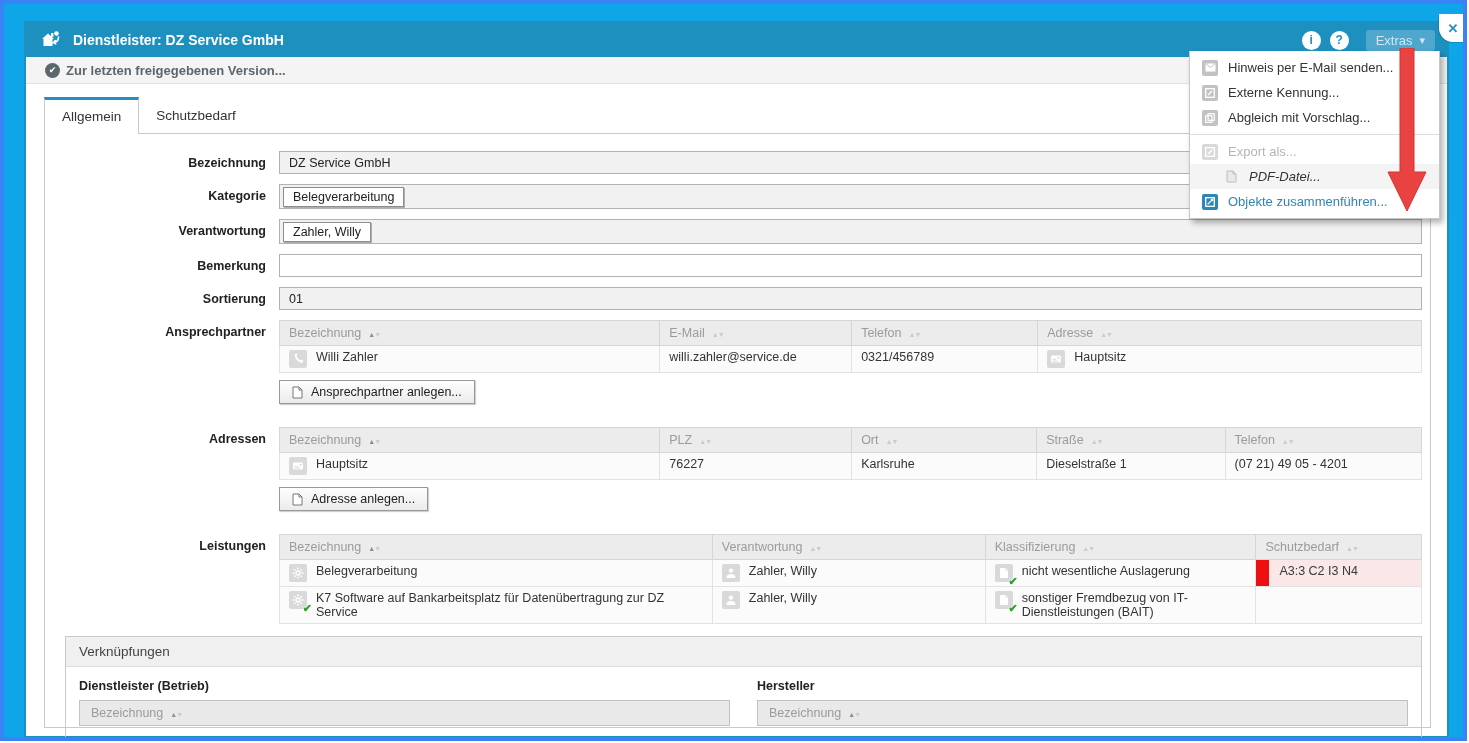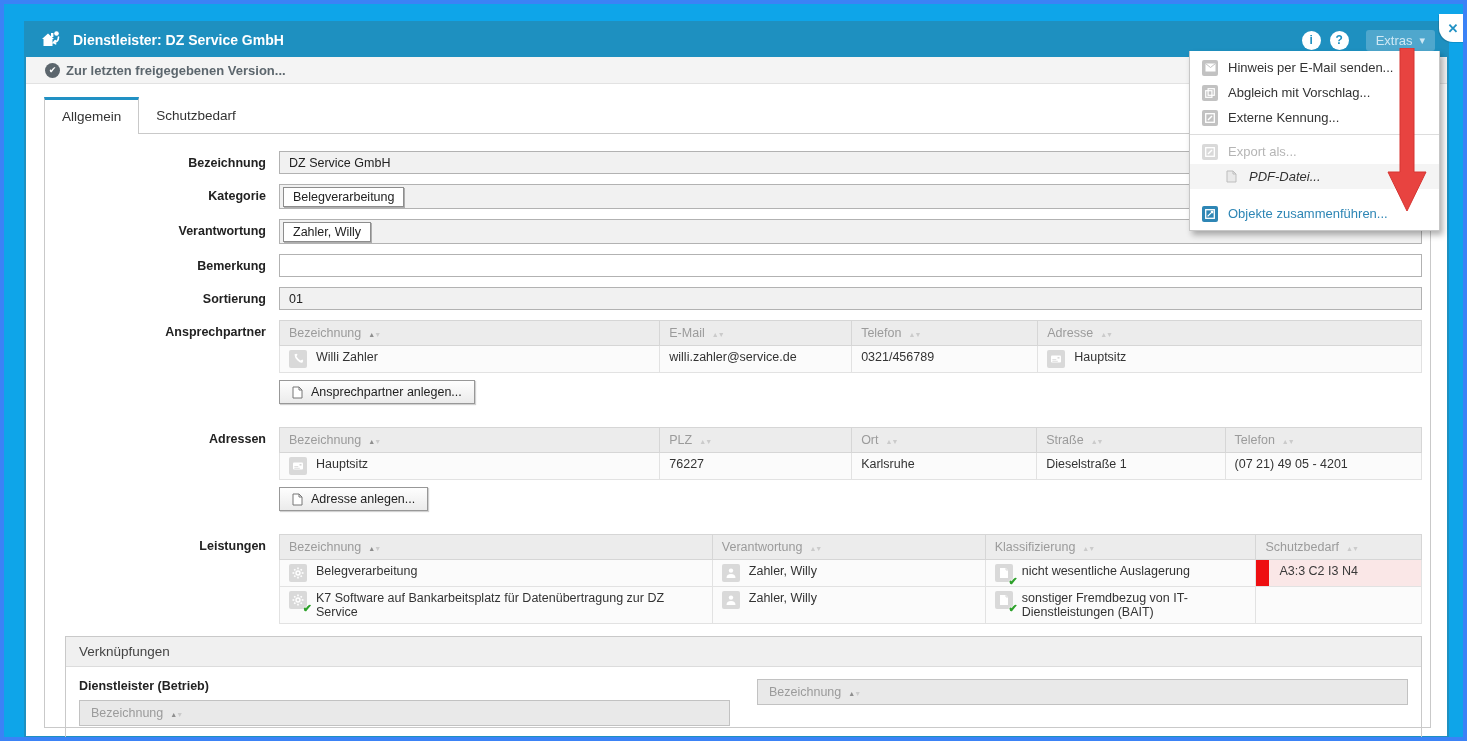--- a/index.html
+++ b/index.html
@@ -432,20 +432,20 @@
     <div class="menu-item">
       <span class="mi-ico">
           <svg width="10" height="10" viewBox="0 0 10 10">
-            <rect x="0.7" y="2.7" width="6.2" height="6.6" fill="none" stroke="#fff" stroke-width="1.2"></rect>
-            <rect x="3.1" y="0.7" width="6.2" height="6.6" fill="none" stroke="#fff" stroke-width="1.2"></rect>
-          </svg>
-        </span>
-      <span>Abgleich mit Vorschlag...</span>
+            <rect x="0.7" y="0.7" width="8.6" height="8.6" fill="none" stroke="#fff" stroke-width="1.3"></rect>
+            <path d="M3 7 L7 3" stroke="#fff" stroke-width="1.4"></path>
+          </svg>
+        </span>
+      <span>Externe Kennung...</span>
     </div>
     <div class="menu-item">
       <span class="mi-ico">
           <svg width="10" height="10" viewBox="0 0 10 10">
-            <rect x="0.7" y="0.7" width="8.6" height="8.6" fill="none" stroke="#fff" stroke-width="1.3"></rect>
-            <path d="M3 7 L7 3" stroke="#fff" stroke-width="1.4"></path>
-          </svg>
-        </span>
-      <span>Externe Kennung...</span>
+            <rect x="0.7" y="2.7" width="6.2" height="6.6" fill="none" stroke="#fff" stroke-width="1.2"></rect>
+            <rect x="3.1" y="0.7" width="6.2" height="6.6" fill="none" stroke="#fff" stroke-width="1.2"></rect>
+          </svg>
+        </span>
+      <span>Abgleich mit Vorschlag...</span>
     </div>
     <div class="menu-sep"></div>
     <div class="menu-item disabled">

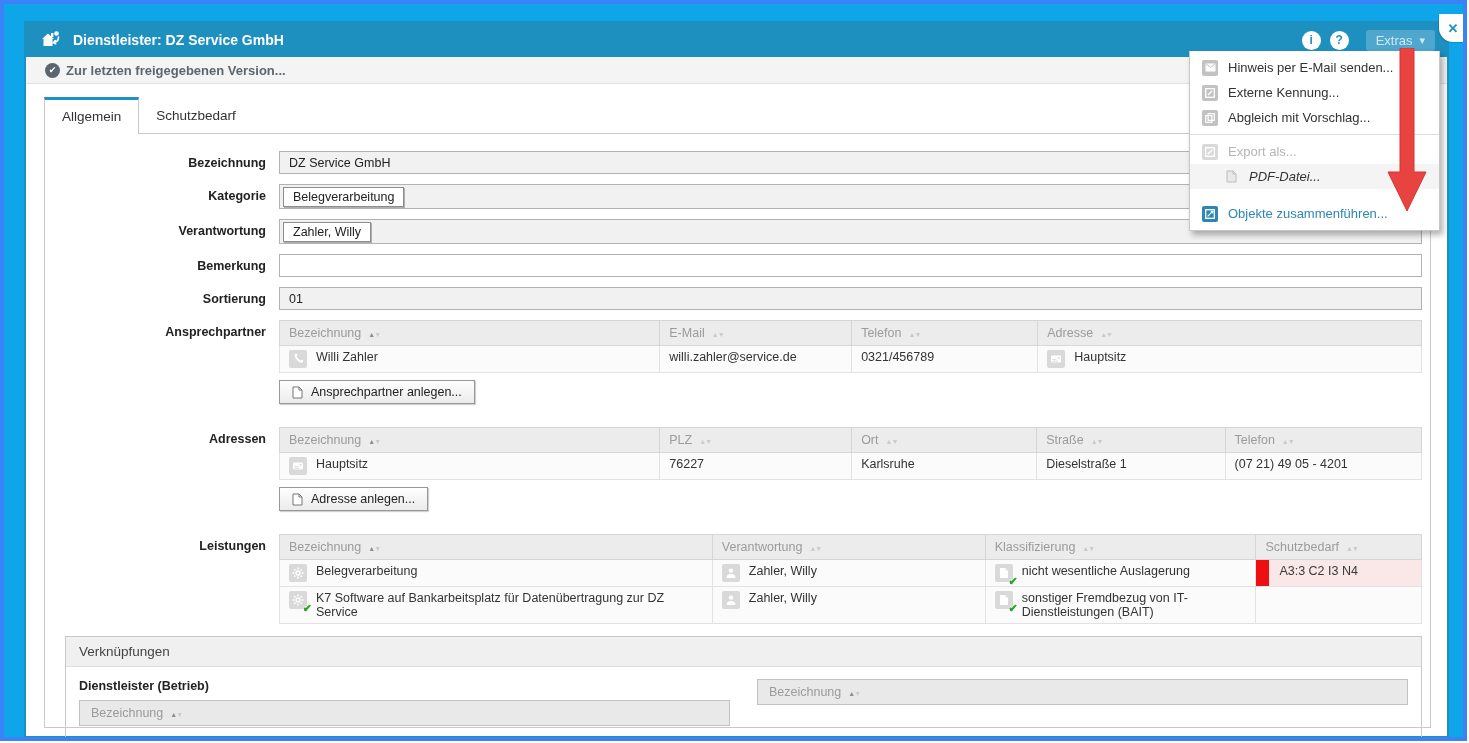--- a/index.html
+++ b/index.html
@@ -90,7 +90,7 @@
                font-size:13px; color:#333; cursor:pointer; }
   .menu-item.disabled { color:#b5b5b5; cursor:default; }
   .menu-item.indent { padding-left:33px; background:#f4f4f4;font-style:italic; }
-  .menu-item.highlight { color:#2e86b5;margin-top:12px; }
+  .menu-item.highlight { color:#2e86b5; }
   .menu-sep { border-top:1px solid #ddd; margin:4px 0; }
   .mi-ico { width:16px; height:16px; border-radius:2px; background:#c2c2c2;
             display:flex; align-items:center; justify-content:center; flex:0 0 auto; }

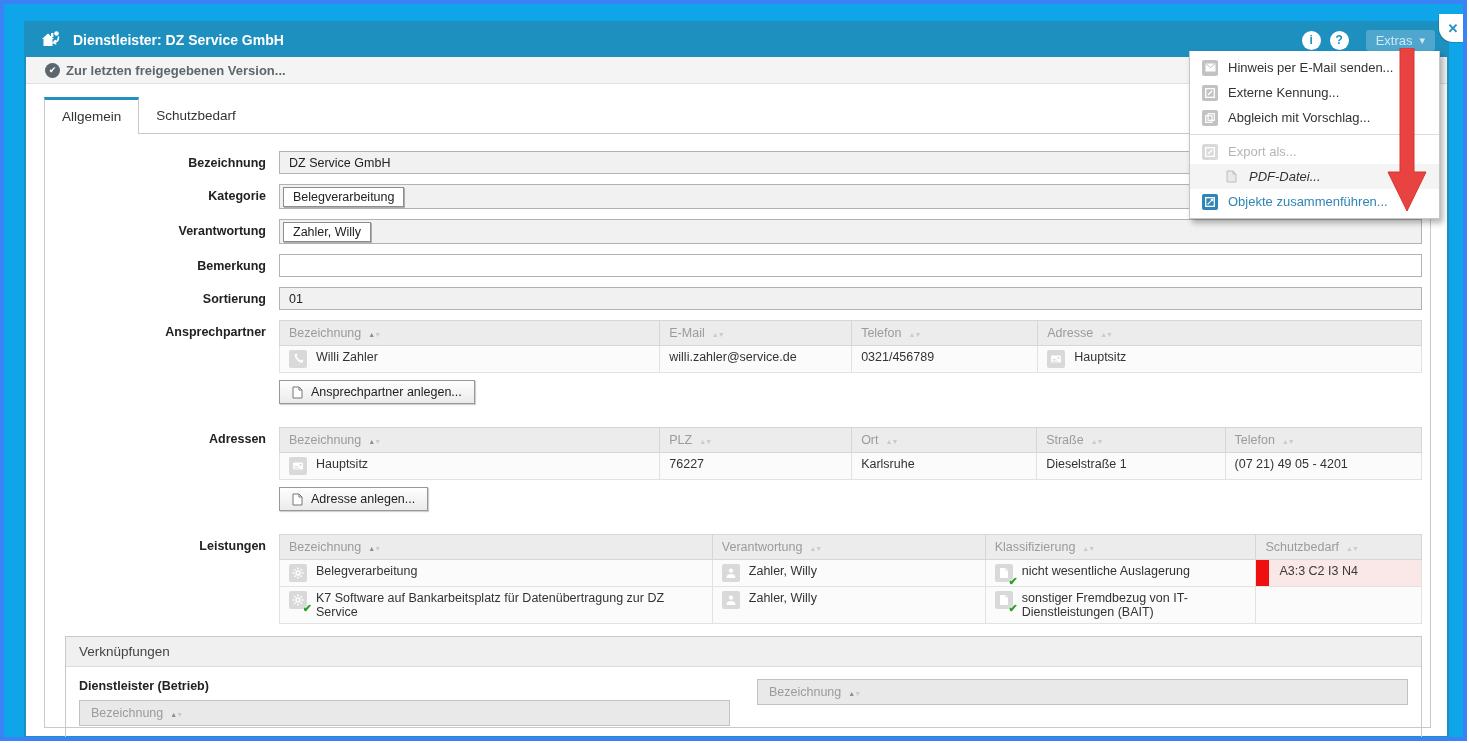--- a/index.html
+++ b/index.html
@@ -410,6 +410,7 @@
               <div class="verkn-th"><span>Bezeichnung</span><span class="sort"><span class="a">▲</span><span class="d">▼</span></span></div>
             </div>
             <div class="verkn-col">
+              <div class="verkn-label">Hersteller</div>
               <div class="verkn-th"><span>Bezeichnung</span><span class="sort"><span class="a">▲</span><span class="d">▼</span></span></div>
             </div>
           </div>

